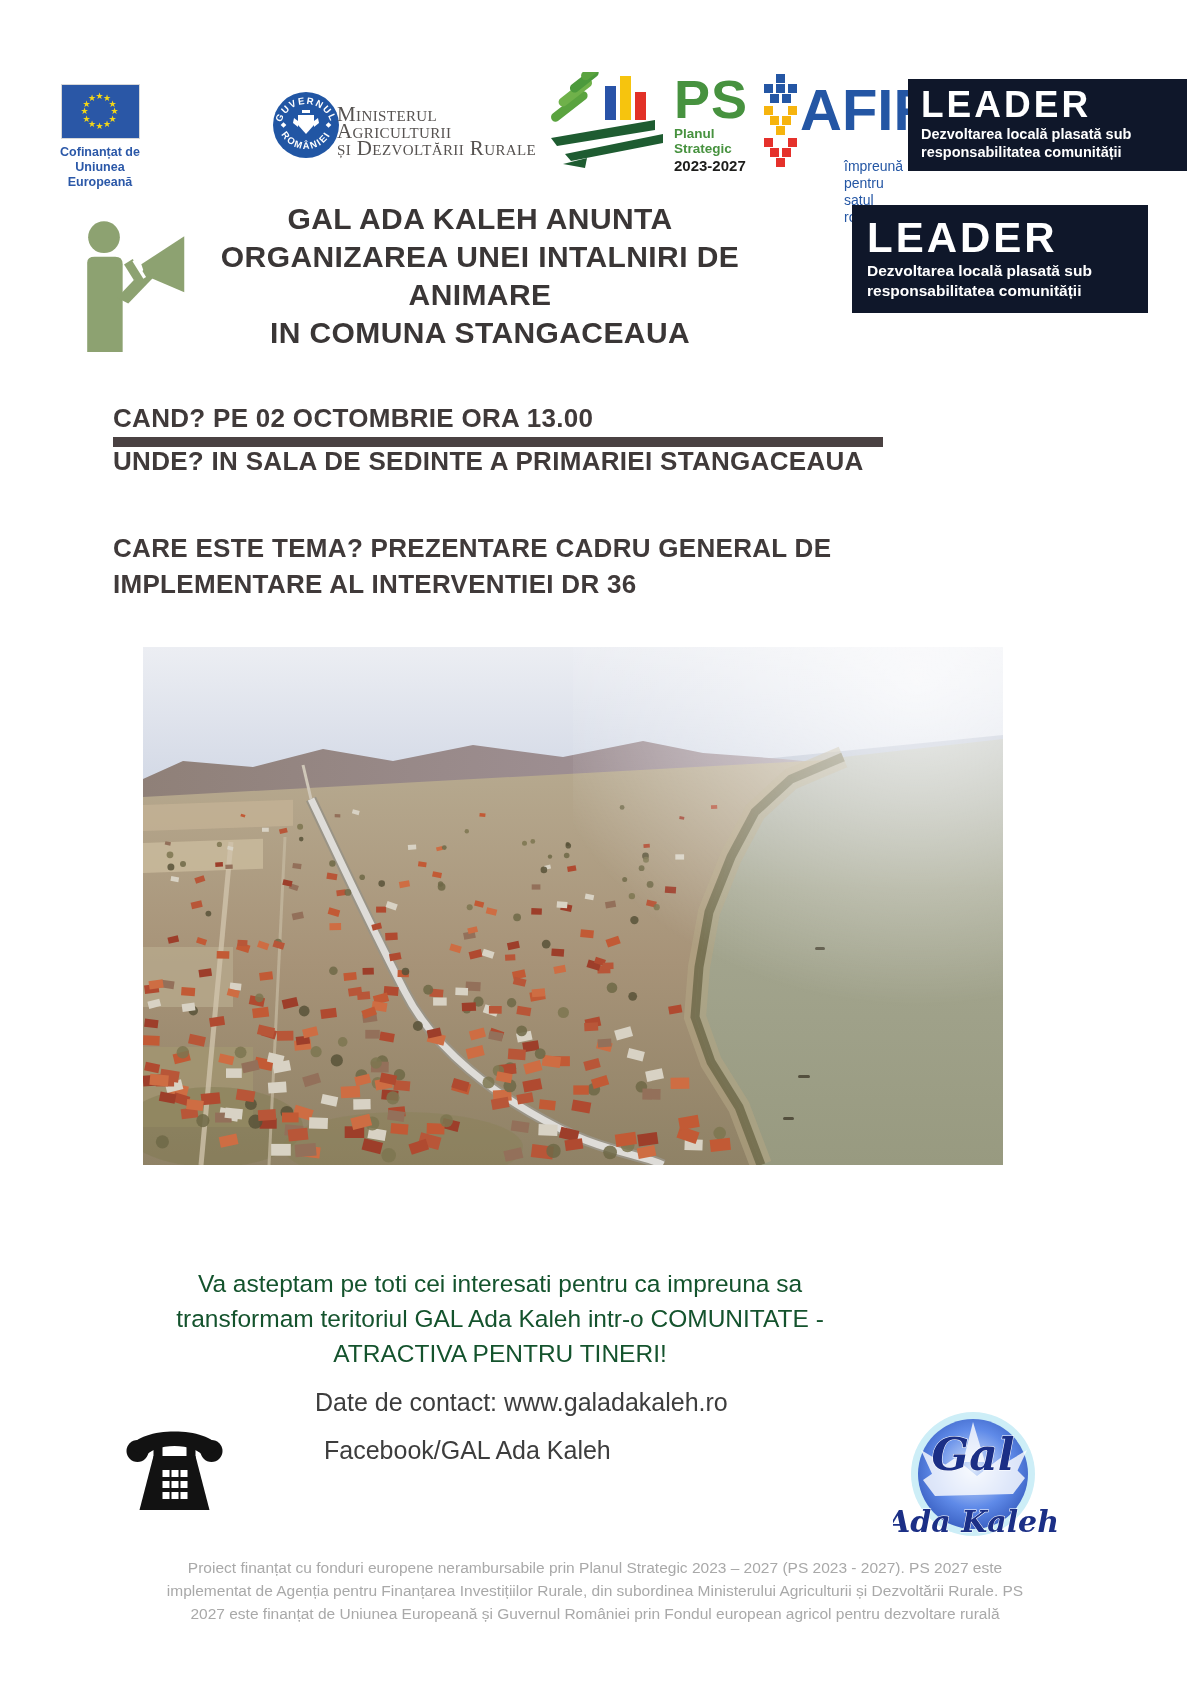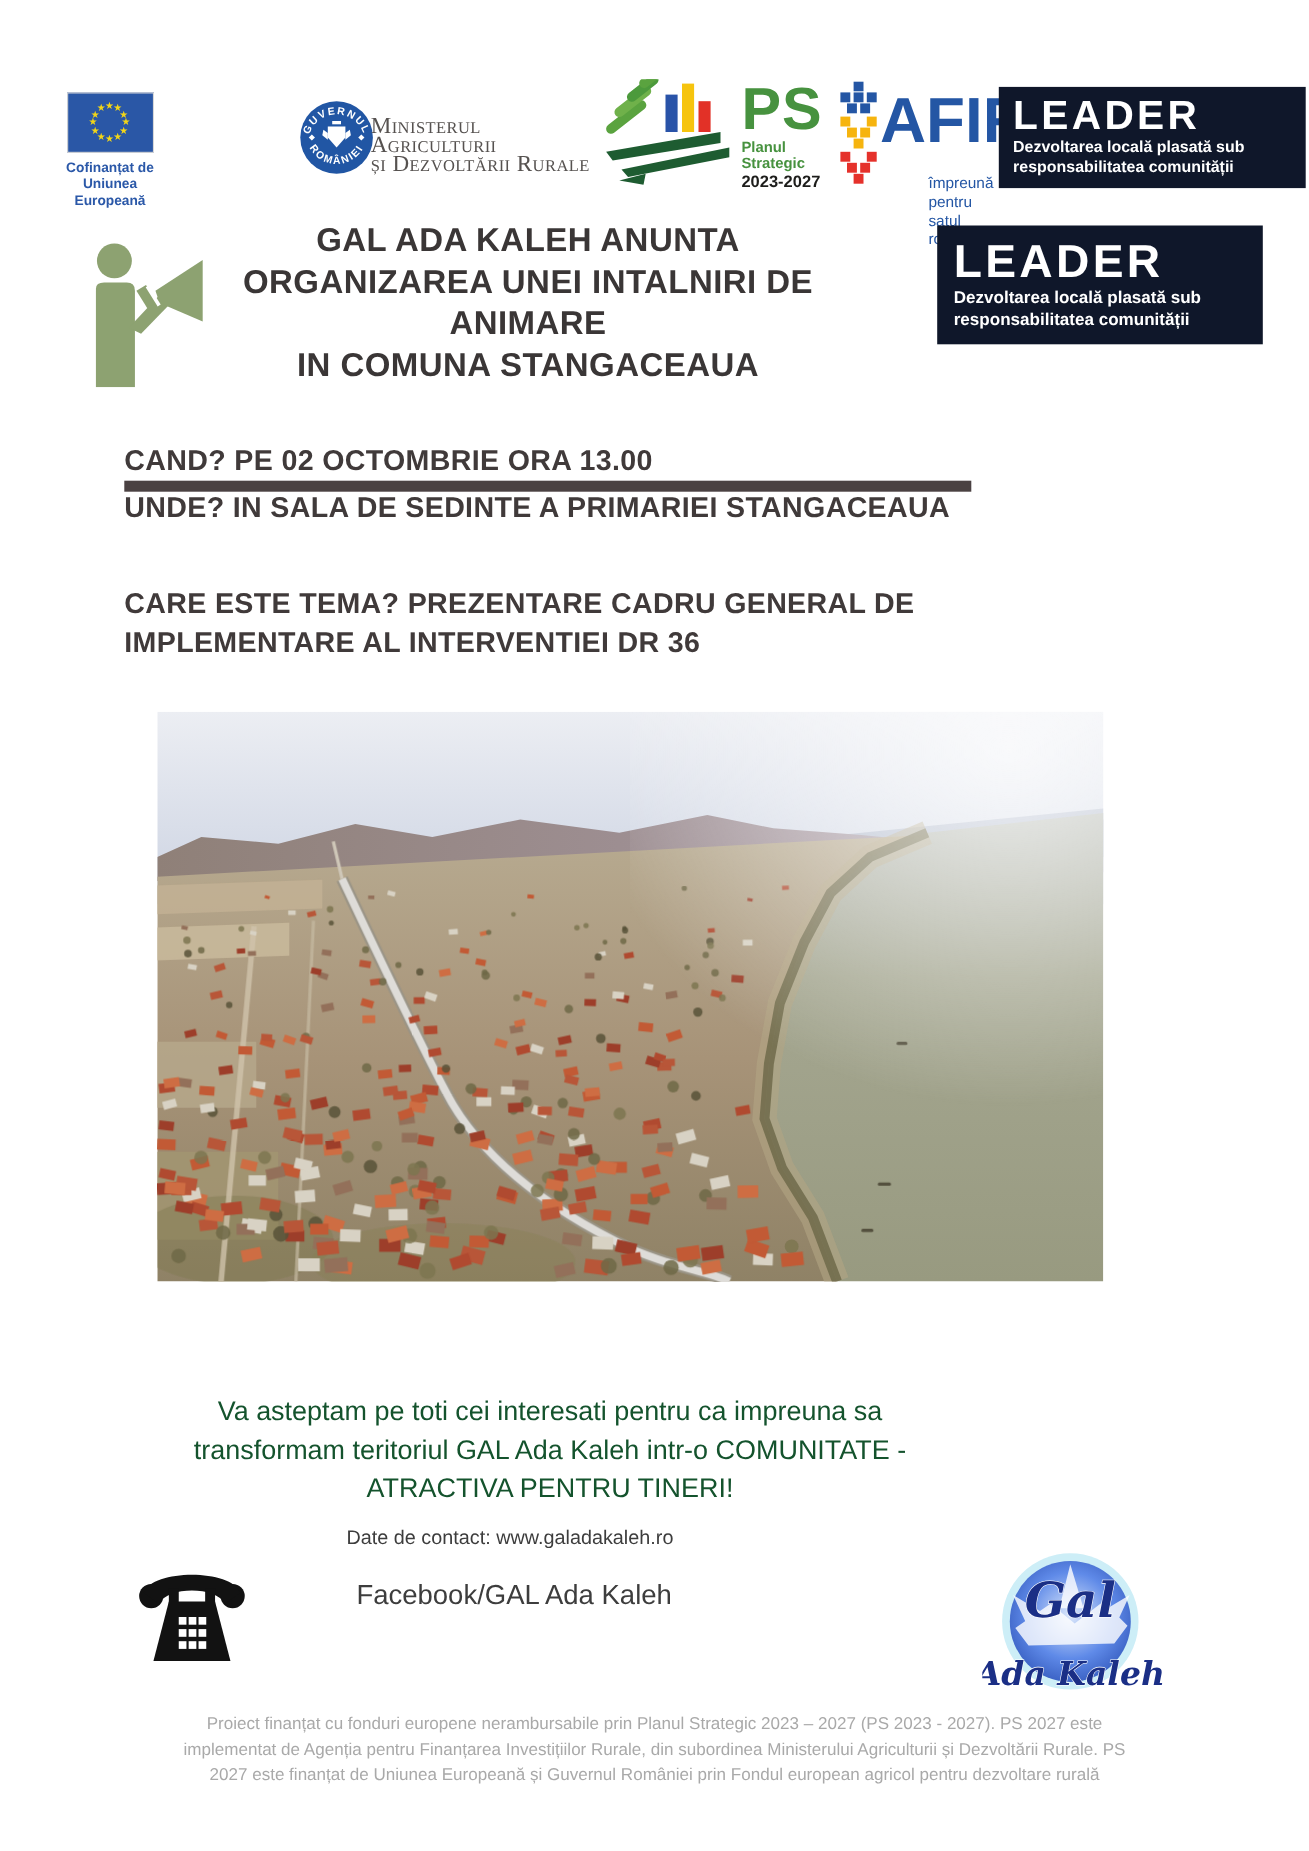--- a/index.html
+++ b/index.html
@@ -63,7 +63,7 @@
 
   
   .phone{left:122px;top:1412px;width:105px;height:100px;}
-  .contact-1{left:315px;top:1388px;font-size:18px;color:#3d3d3d;}
+  .contact-1{left:315px;top:1388px;font-size:25px;color:#3d3d3d;}
   .contact-2{left:324px;top:1436px;font-size:25px;color:#3d3d3d;}
 
   .gal-logo{left:893px;top:1410px;width:166px;height:144px;}

